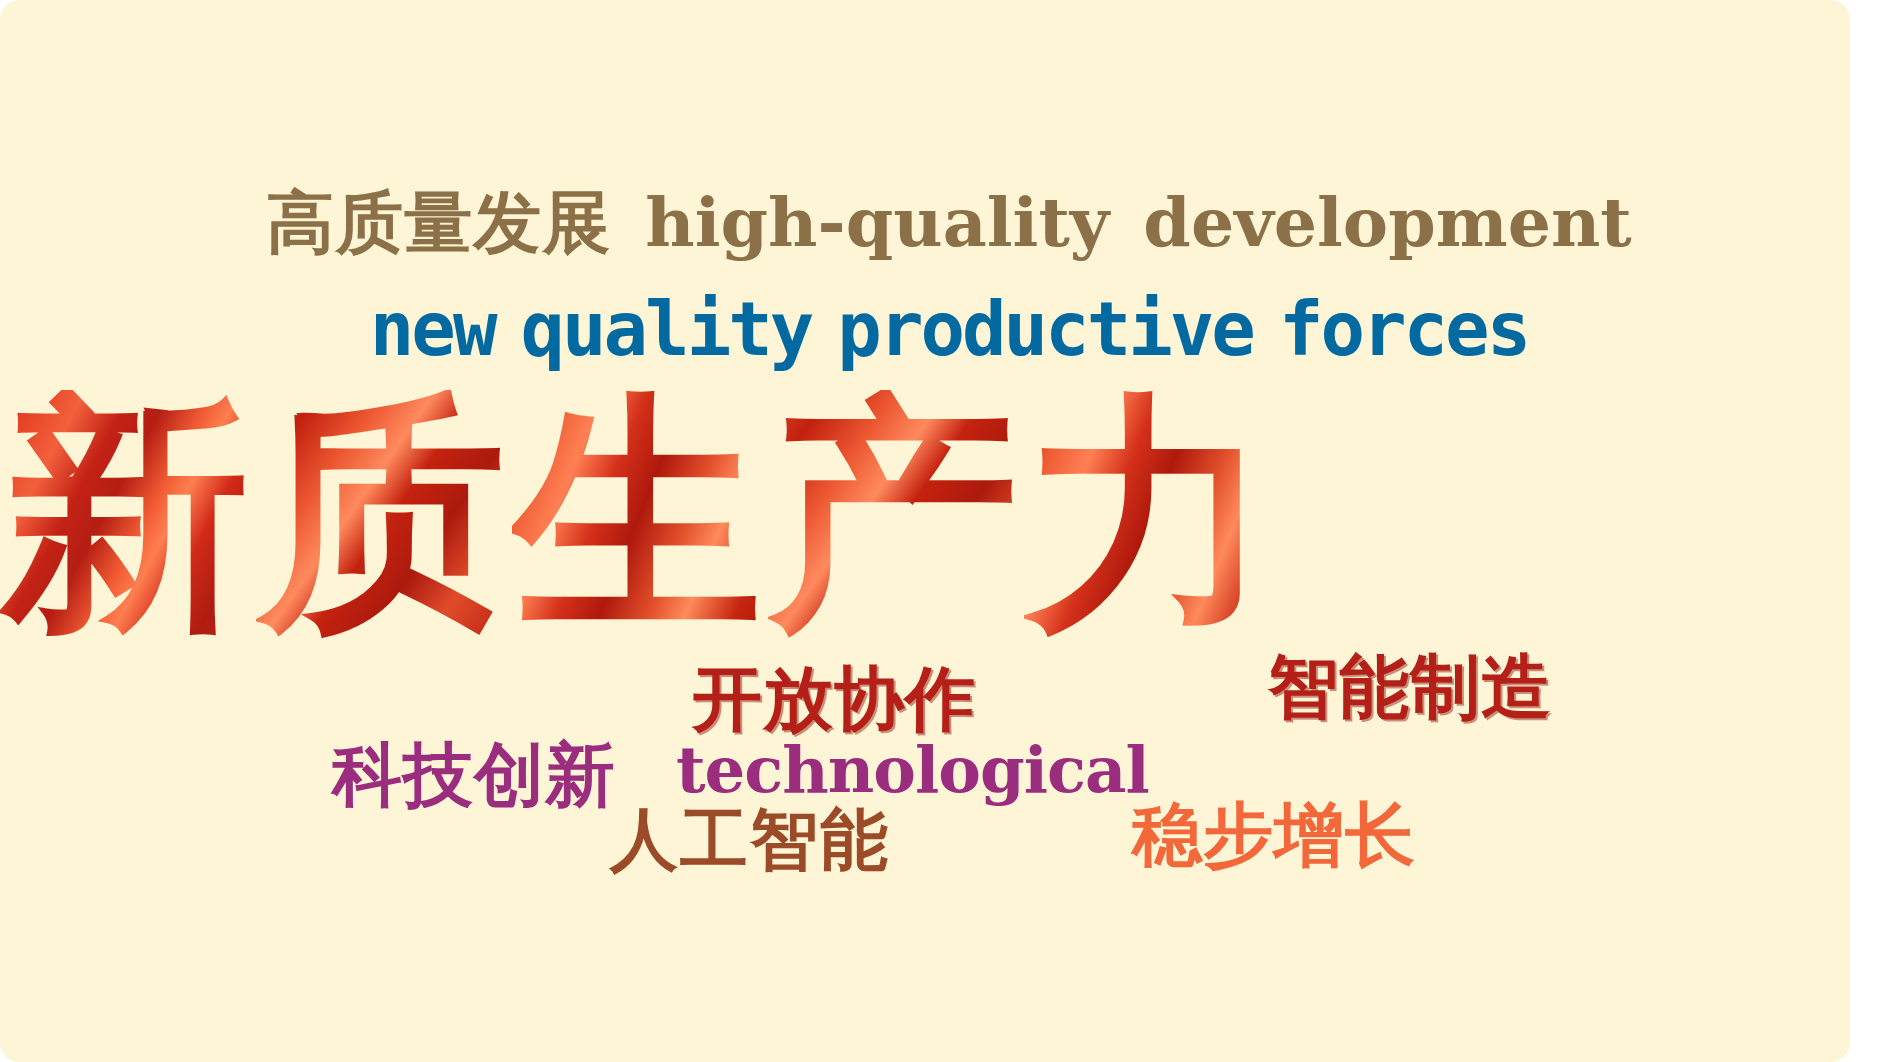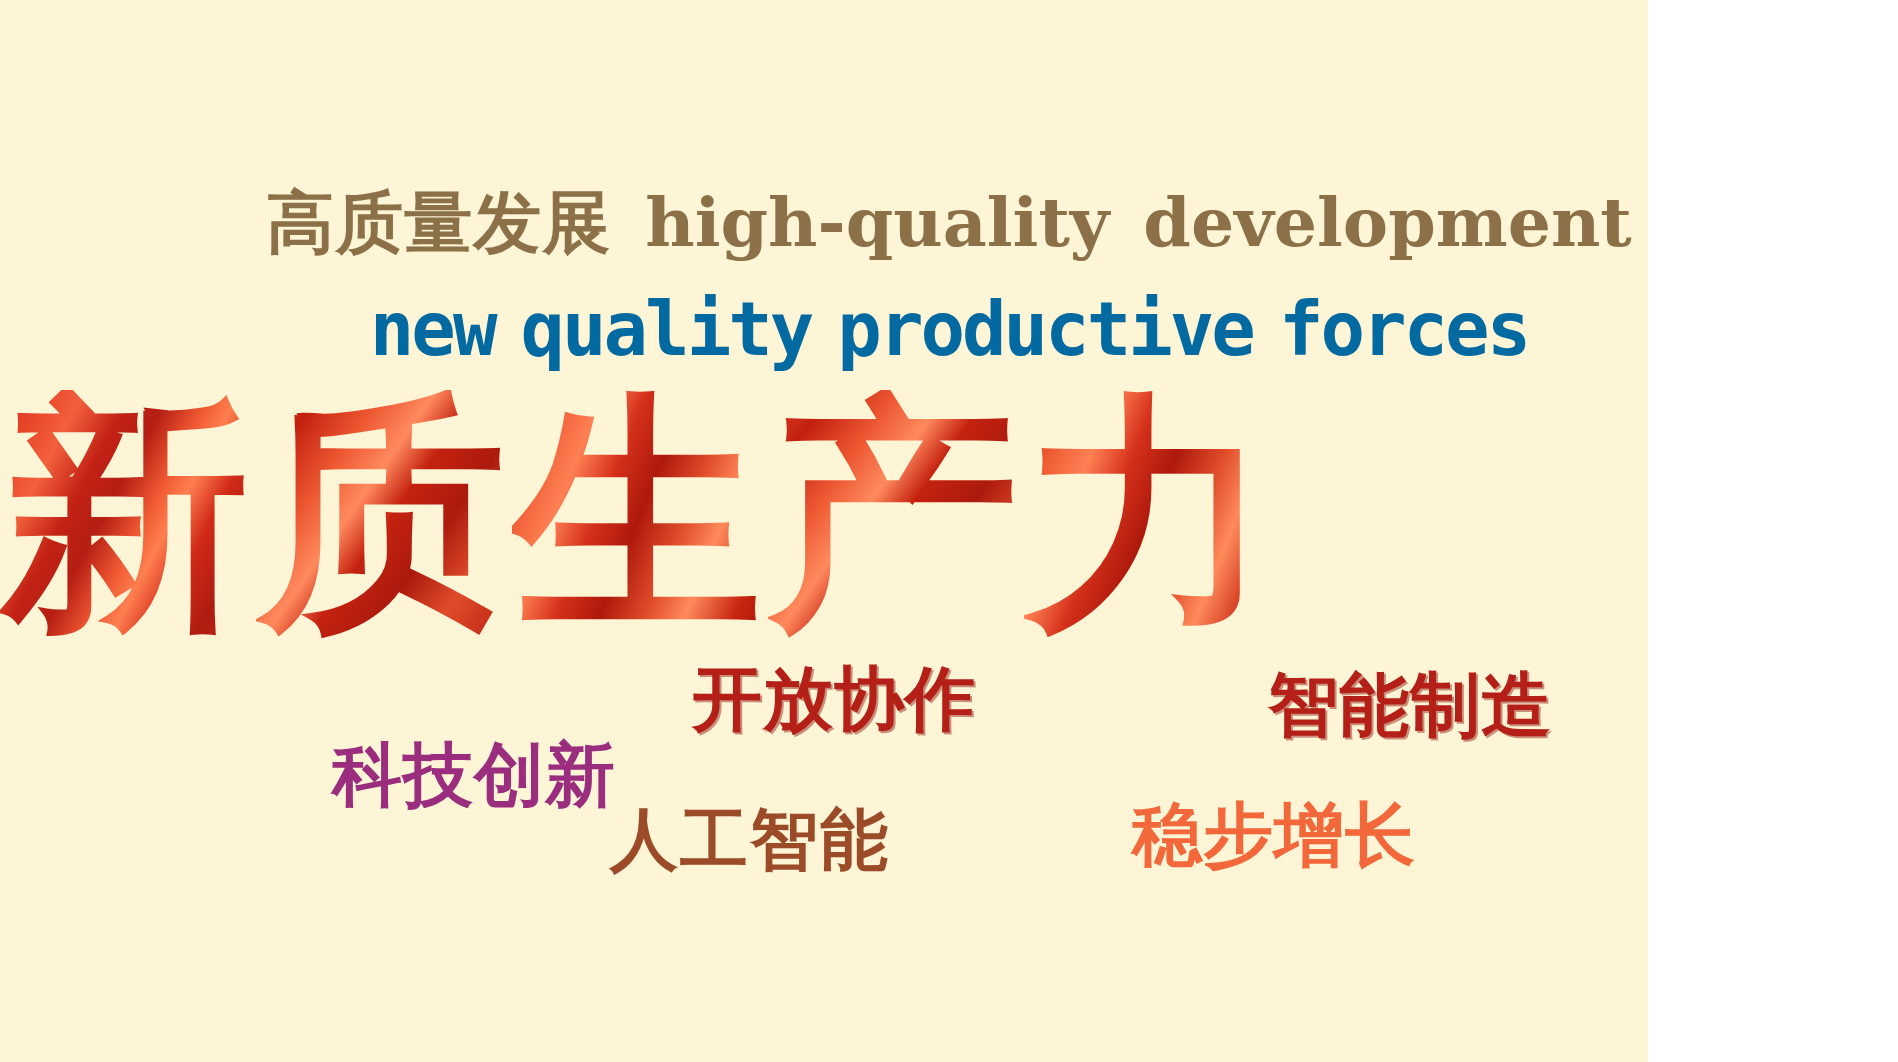--- a/index.html
+++ b/index.html
@@ -15,10 +15,11 @@
 
   #canvas {
     position: relative;
-    width: 1648px;
+    width: 1850px;
     height: 1062px;
     background: #FDF5D5;
     overflow: hidden;
+    border-radius: 20px;
   }
 
   .wc-word {

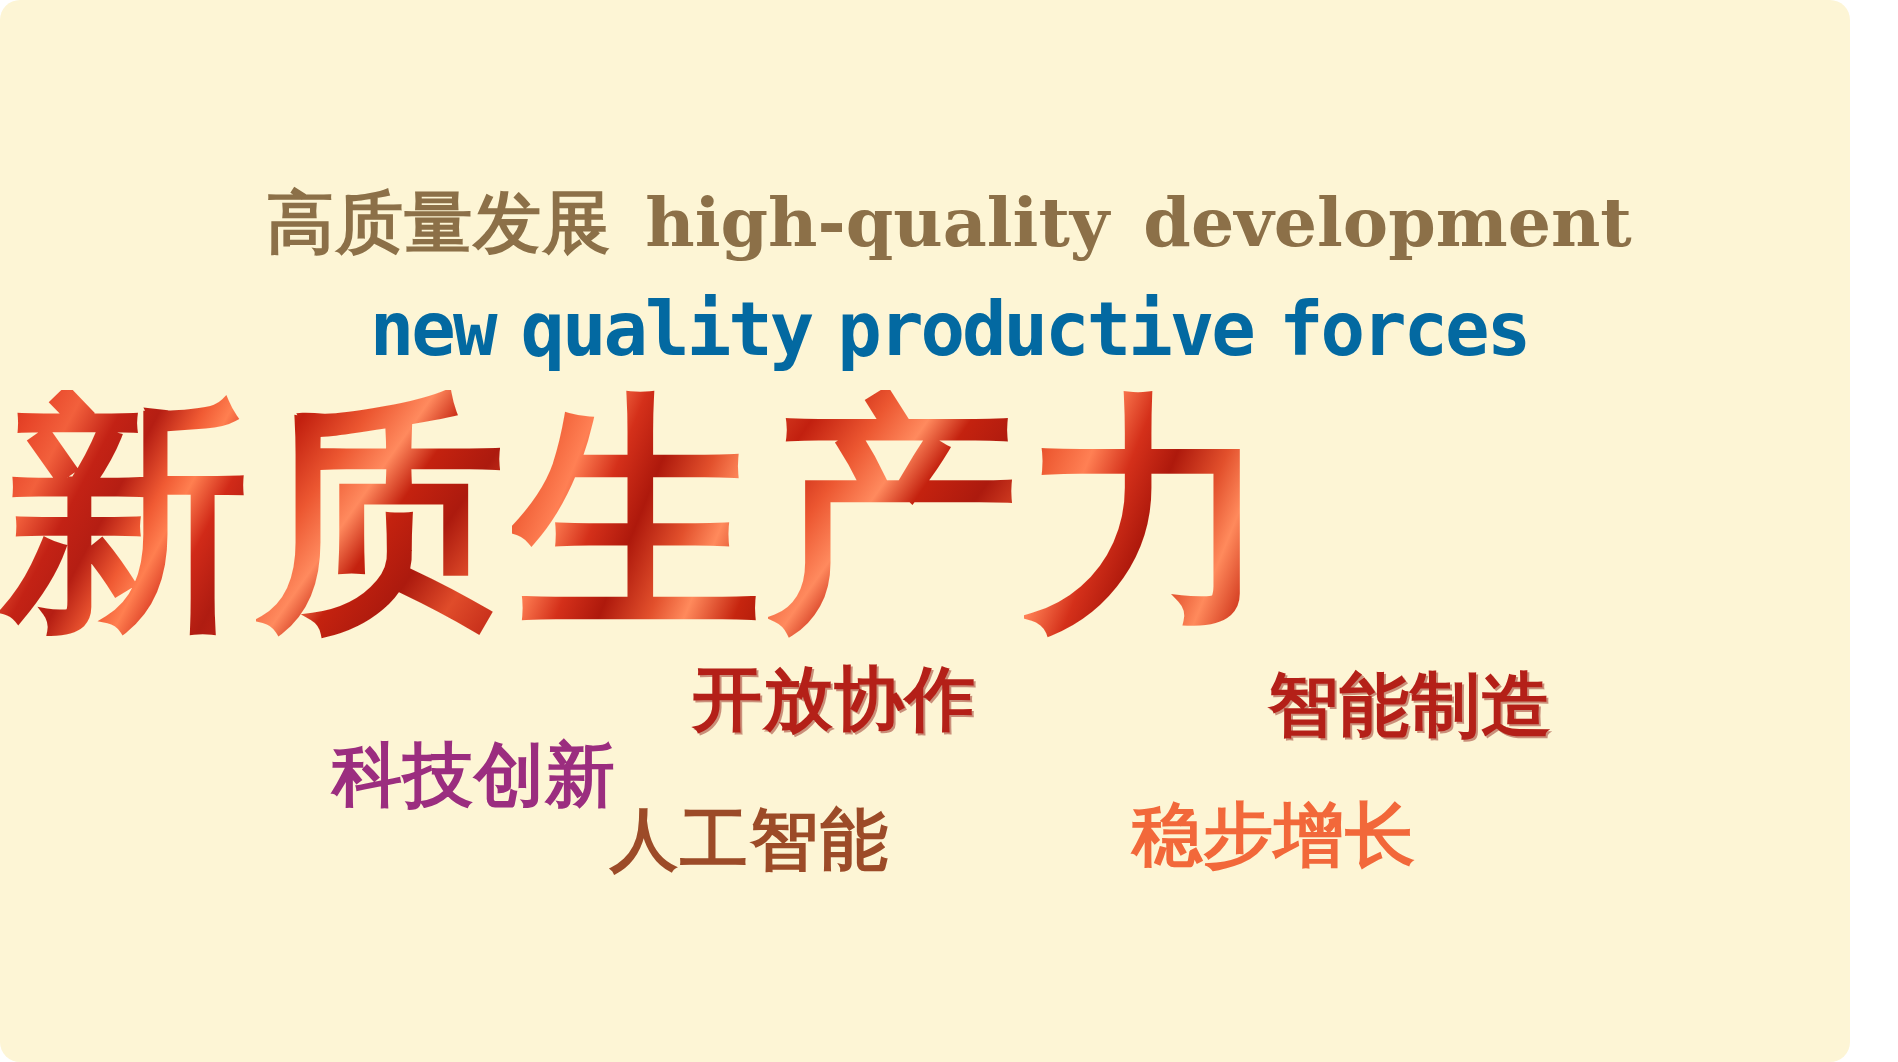--- a/index.html
+++ b/index.html
@@ -138,7 +138,6 @@
     font-family: "DejaVu Sans", "Liberation Sans", sans-serif;
     letter-spacing: 1px;
     text-shadow: 2px 2px 0 rgba(140,20,12,0.45);
-    margin-top: 18px;
   }
 
   

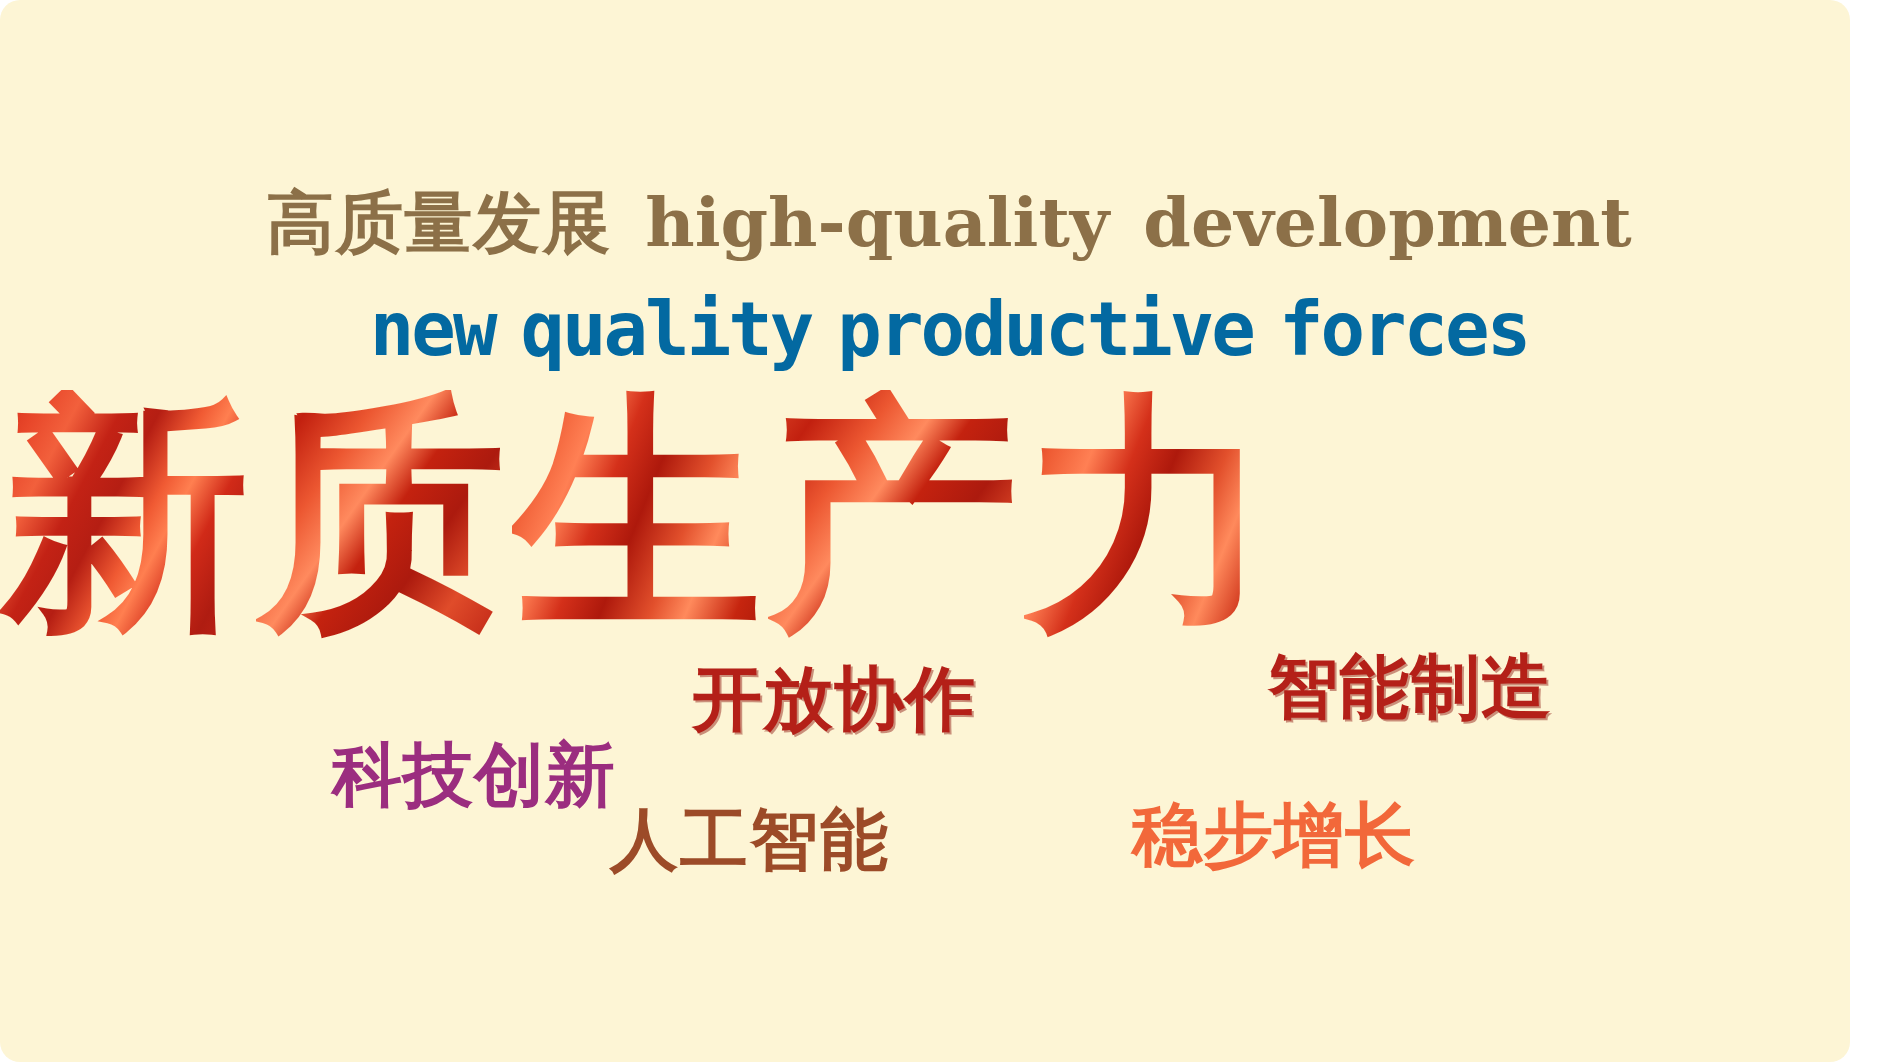--- a/index.html
+++ b/index.html
@@ -200,6 +200,7 @@
   <div class="wc-word w-smartmfg">智能制造</div>
 
   <div class="wc-word w-kjcx">科技创新</div>
+  <div class="wc-word w-technological">technological</div>
 
   <div class="wc-word w-growth">稳步增长</div>
   <div class="wc-word w-ai">人工智能</div>

